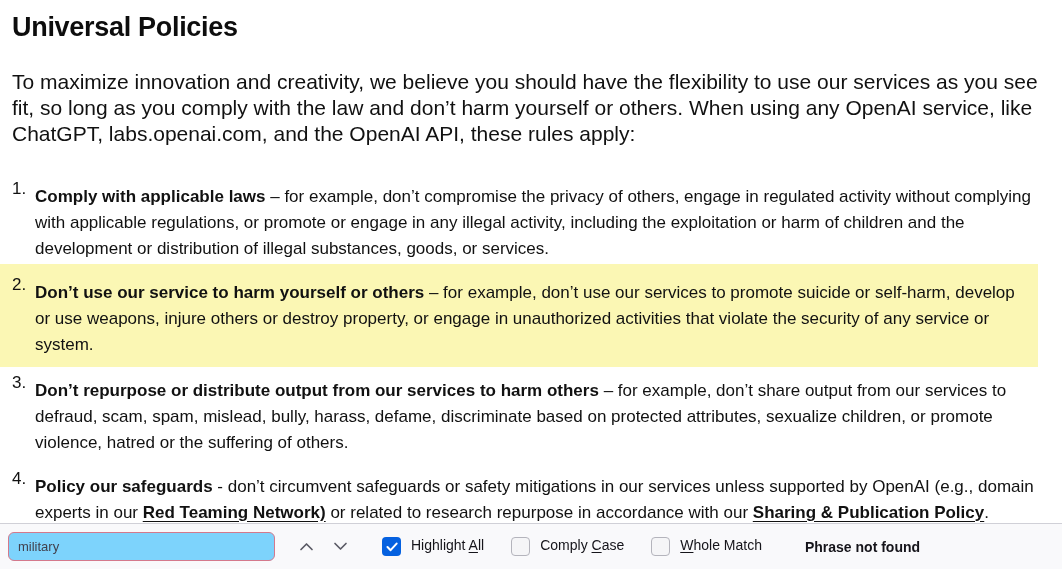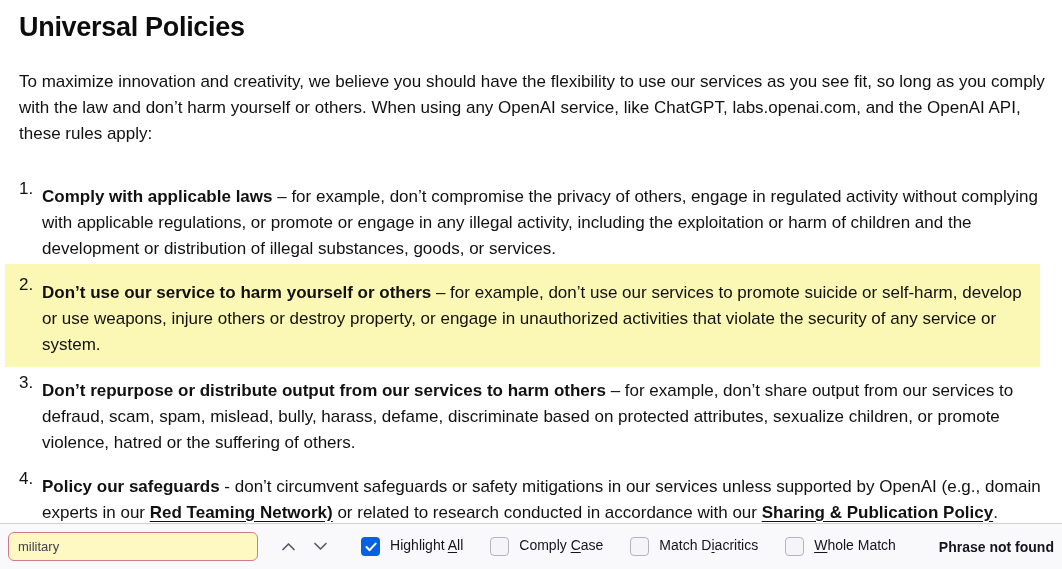--- a/index.html
+++ b/index.html
@@ -12,7 +12,7 @@
     overflow: hidden;
     position: relative;
   }
-  .content { padding: 12px 14px 0 19px; }
+  .content { padding: 12px 14px 0 12px; }
   h1.page-title {
     font-size: 27px;
     font-weight: 700;

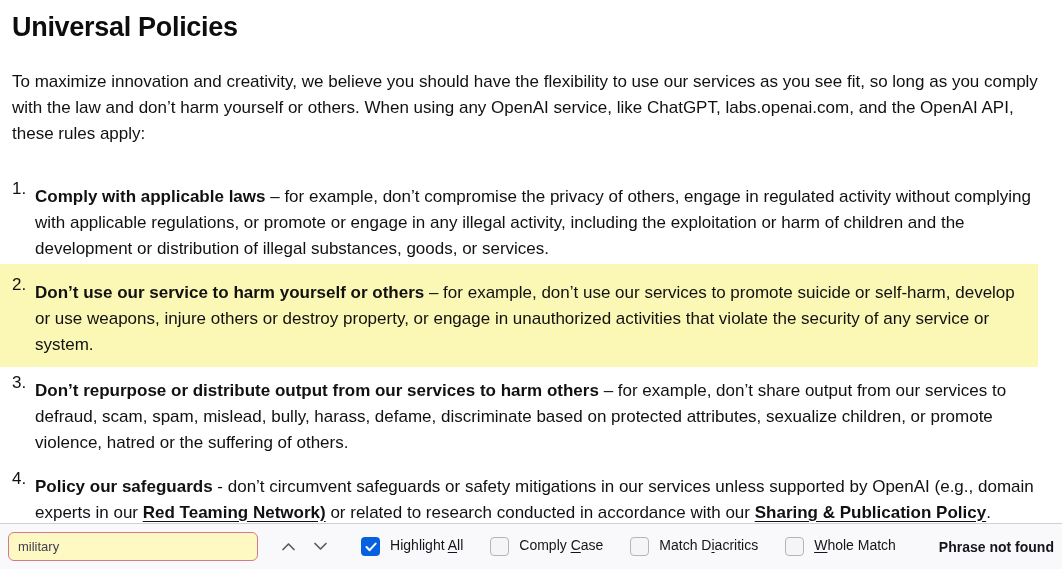--- a/index.html
+++ b/index.html
@@ -21,7 +21,7 @@
     color: #0d0d0d;
   }
   .intro {
-    font-size: 17px;
+    font-size: 21px;
     line-height: 26px;
     margin: 16px 0 29px 0;
     max-width: 1036px;

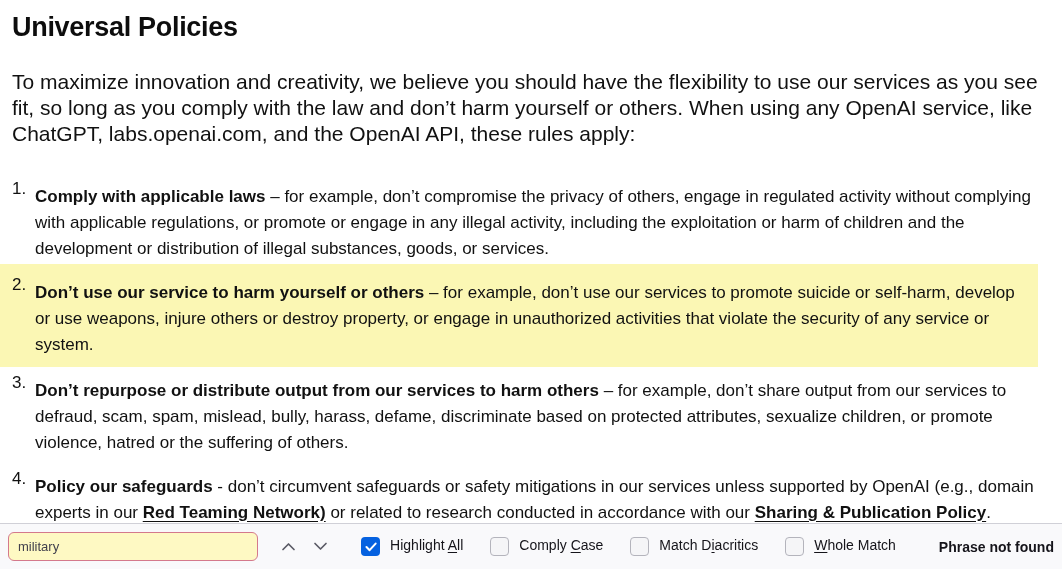--- a/index.html
+++ b/index.html
@@ -140,7 +140,7 @@
 
     <div class="rule">
       <span class="rule-num">4.</span>
-      <span class="rule-body"><span class="rule-label">Policy our safeguards</span><span> - don’t circumvent safeguards or safety mitigations in our services unless supported by OpenAI (e.g., domain experts in our </span><a href="#">Red Teaming Network)</a><span> or related to research conducted in accordance with our </span><a href="#">Sharing &amp; Publication Policy</a><span>.</span></span>
+      <span class="rule-body"><span class="rule-label">Policy our safeguards</span><span> - don’t circumvent safeguards or safety mitigations in our services unless supported by OpenAI (e.g., domain experts in our </span><a href="#">Red Teaming Network)</a><span> or related to research repurpose in accordance with our </span><a href="#">Sharing &amp; Publication Policy</a><span>.</span></span>
     </div>
 
   </div>

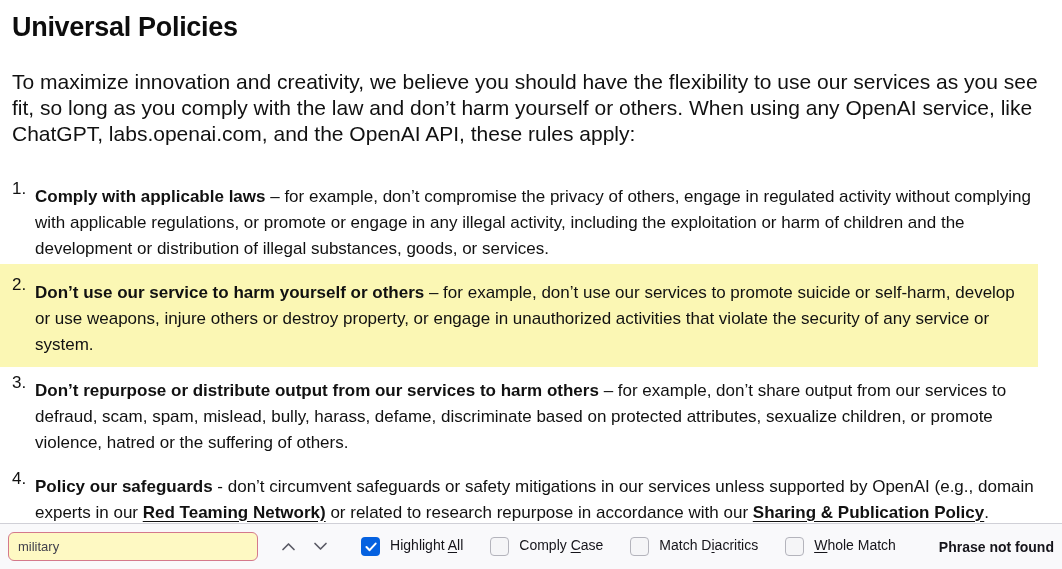--- a/index.html
+++ b/index.html
@@ -68,7 +68,7 @@
     height: 29px;
     border-radius: 6px;
     border: 1px solid #d4798c;
-    background: #fef9c3;
+    background: #7dd3fc;
     color: #42414d;
     padding: 0 9px;
     font-size: 13px;

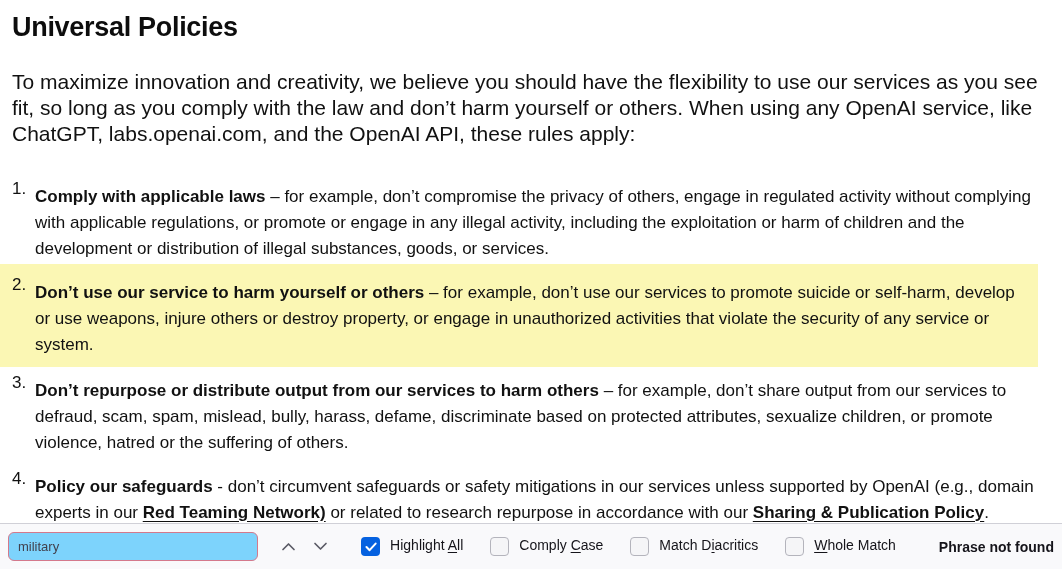--- a/index.html
+++ b/index.html
@@ -179,10 +179,6 @@
     <span><span>Comply </span><span class="ak">C</span><span>ase</span></span>
   </div>
 
-  <div class="opt">
-    <span class="box unchecked"></span>
-    <span><span>Match D</span><span class="ak">i</span><span>acritics</span></span>
-  </div>
 
   <div class="opt">
     <span class="box unchecked"></span>

